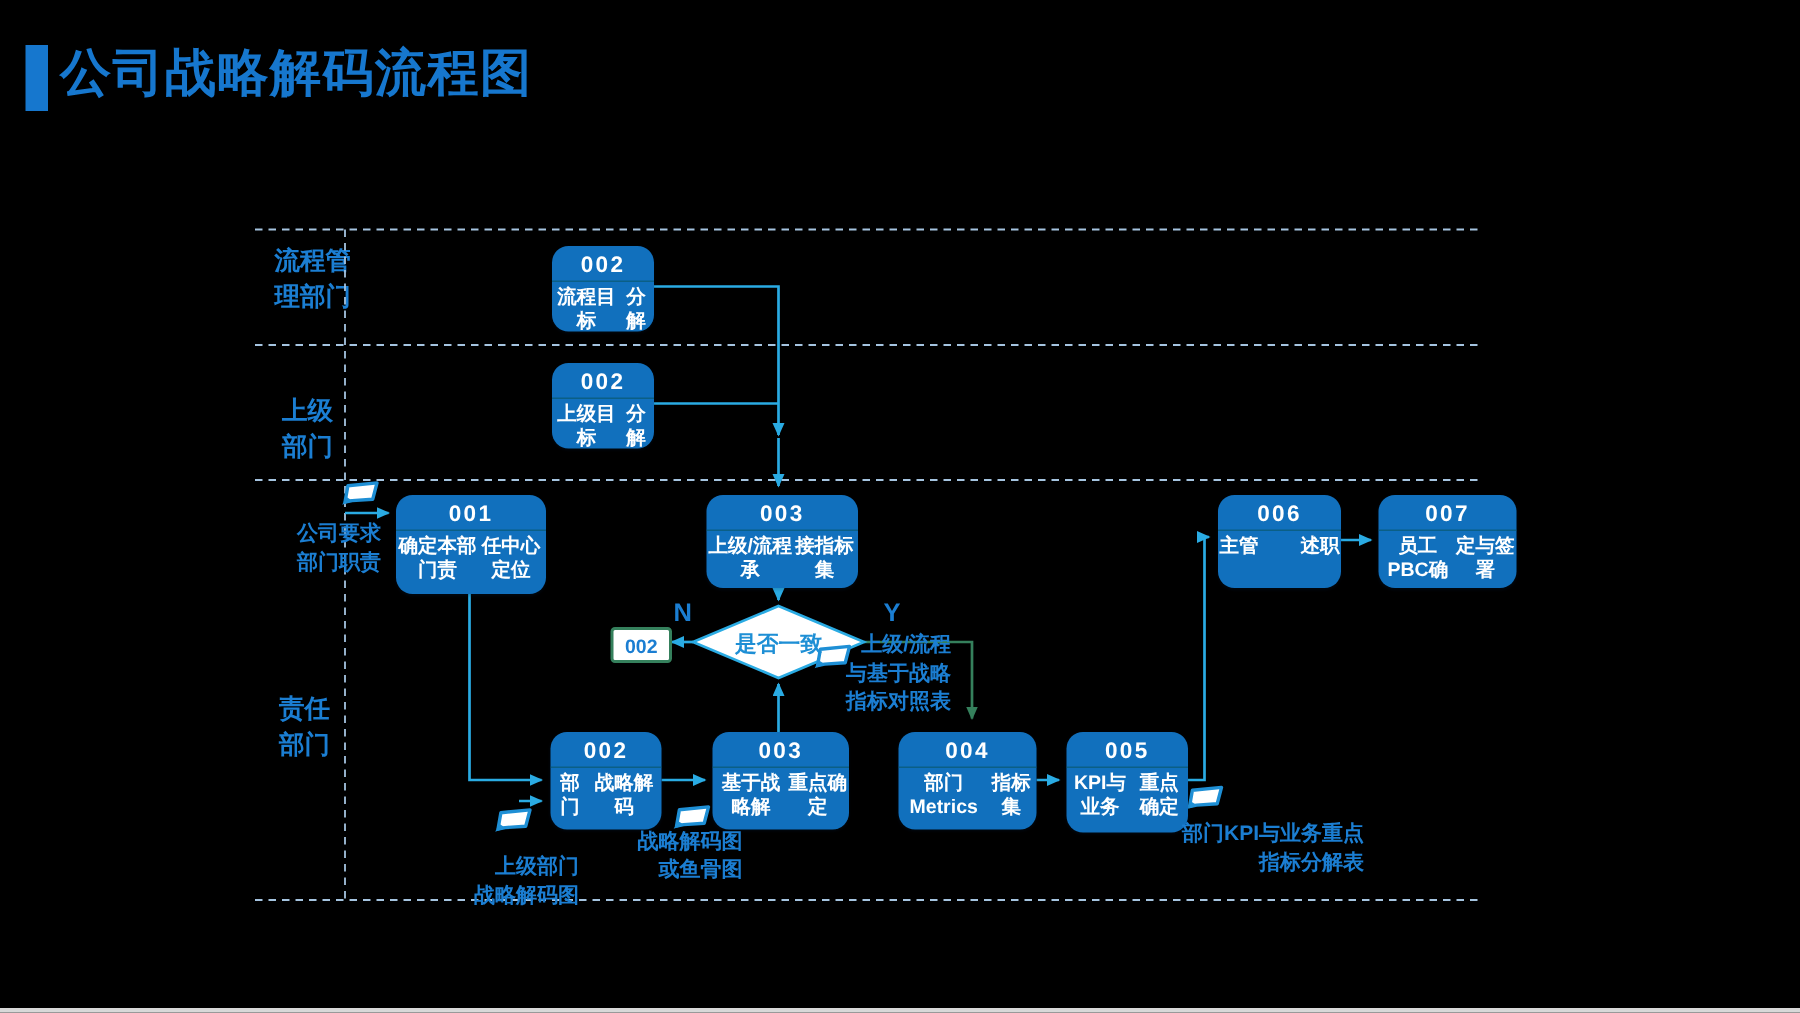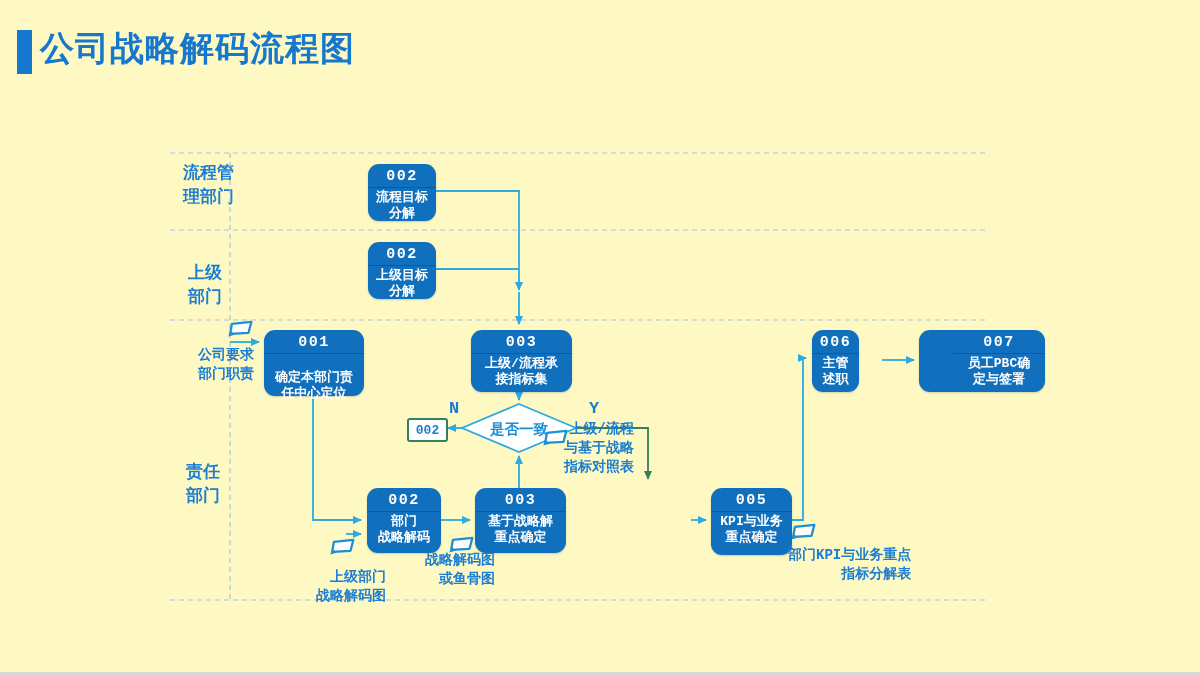--- a/index.html
+++ b/index.html
@@ -3,8 +3,8 @@
 <meta charset="utf-8">
 <style>
   html,body{margin:0;padding:0;background:#fff;}
-  #canvas{position:relative;width:1200px;height:675px;background:#fef9c3;overflow:hidden;
-          font-family:Liberation Mono, monospace;}
+  #canvas{position:relative;width:1200px;height:675px;background:#000000;overflow:hidden;
+          font-family:Liberation Sans, sans-serif;}
   
   #title-bar{position:absolute;left:17px;top:30px;width:15px;height:44px;background:#1677ce;}
   #page-title{position:absolute;left:40px;top:26px;font-size:34px;font-weight:bold;color:#1677ce;letter-spacing:1px;}

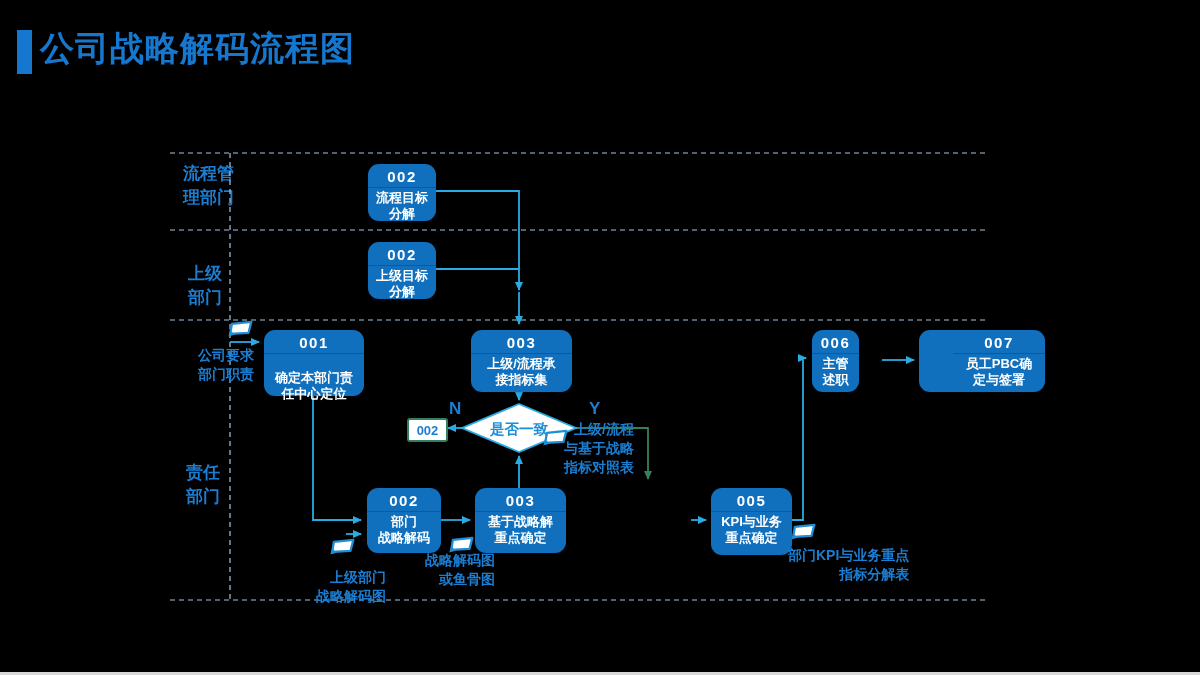--- a/index.html
+++ b/index.html
@@ -16,7 +16,7 @@
   .node{position:absolute;background:#1170bd;border-radius:11px;color:#fff;font-weight:bold;
         text-align:center;display:flex;flex-direction:column;z-index:3;box-shadow:0 1px 2px rgba(0,40,80,.2);}
   .node-num{font-size:15px;letter-spacing:1.5px;padding:4px 0 2px;border-bottom:1.5px solid rgba(8,84,96,.6);}
-  .node-body{flex:1;display:flex;flex-direction:column;justify-content:flex-start;font-size:13px;line-height:16px;padding:2px 1px 4px;}
+  .node-body{flex:1;display:flex;flex-direction:row;justify-content:space-between;font-size:13px;line-height:16px;padding:2px 1px 4px;}
   
   .diamond-label{position:absolute;left:462px;top:420px;width:114px;text-align:center;color:#1e8fd5;
                  font-weight:bold;font-size:14.5px;z-index:4;}

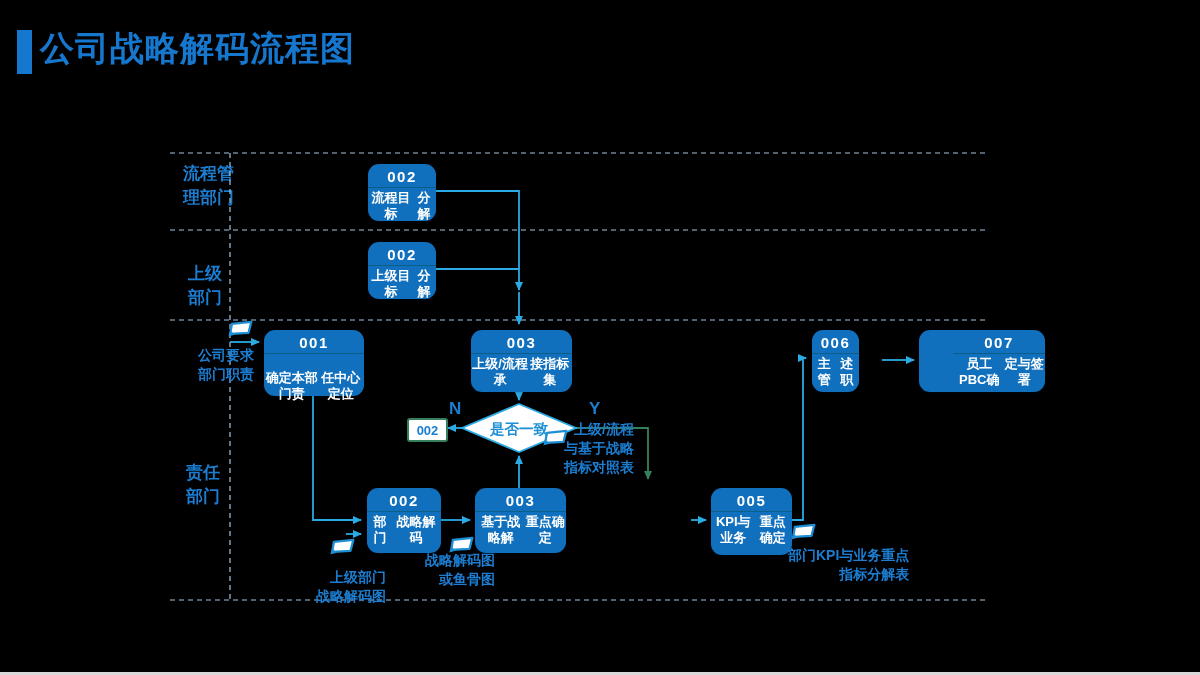--- a/index.html
+++ b/index.html
@@ -114,7 +114,7 @@
     </div>
   </div>
 
-  <div class="node" style="left:264px;top:330px;width:100px;height:66px;gap:14px;">
+  <div class="node" style="left:264px;top:330px;width:100px;height:66px;">
     <div class="node-num">001</div>
     <div class="node-body">
       <div>确定本部门责</div>

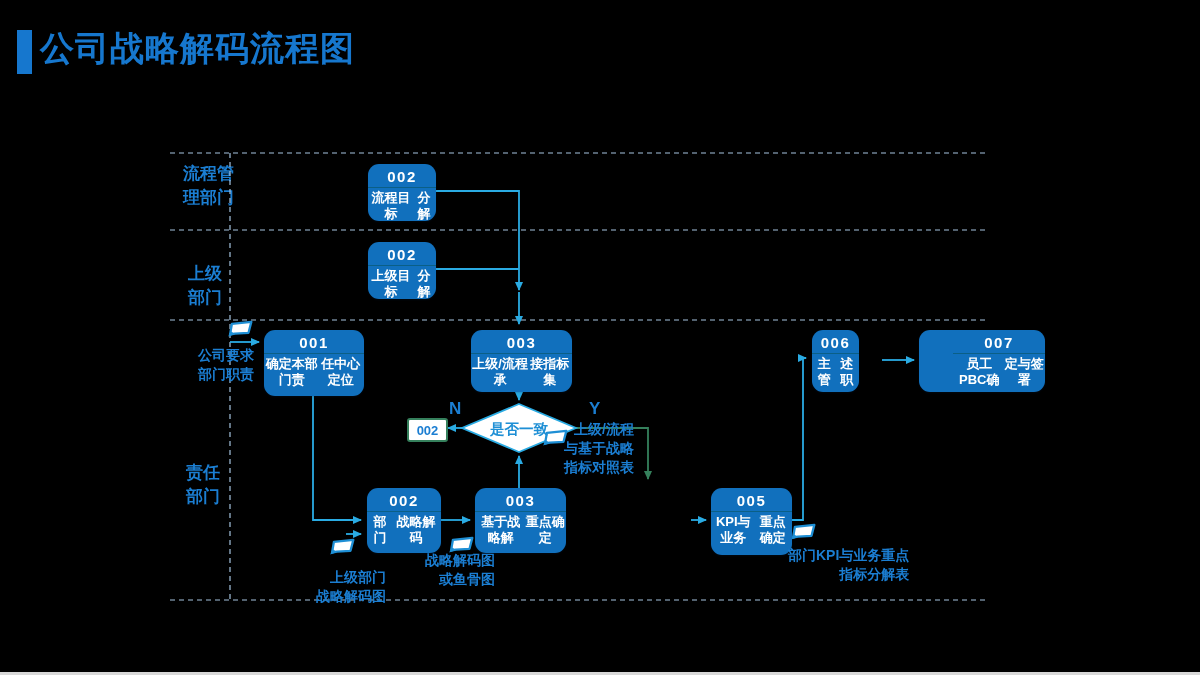--- a/index.html
+++ b/index.html
@@ -155,7 +155,7 @@
     </div>
   </div>
 
-  <div class="node" style="left:812px;top:330px;width:47px;height:62px;">
+  <div class="node" style="left:812px;top:330px;width:82px;height:62px;">
     <div class="node-num">006</div>
     <div class="node-body">
       <div>主管</div>

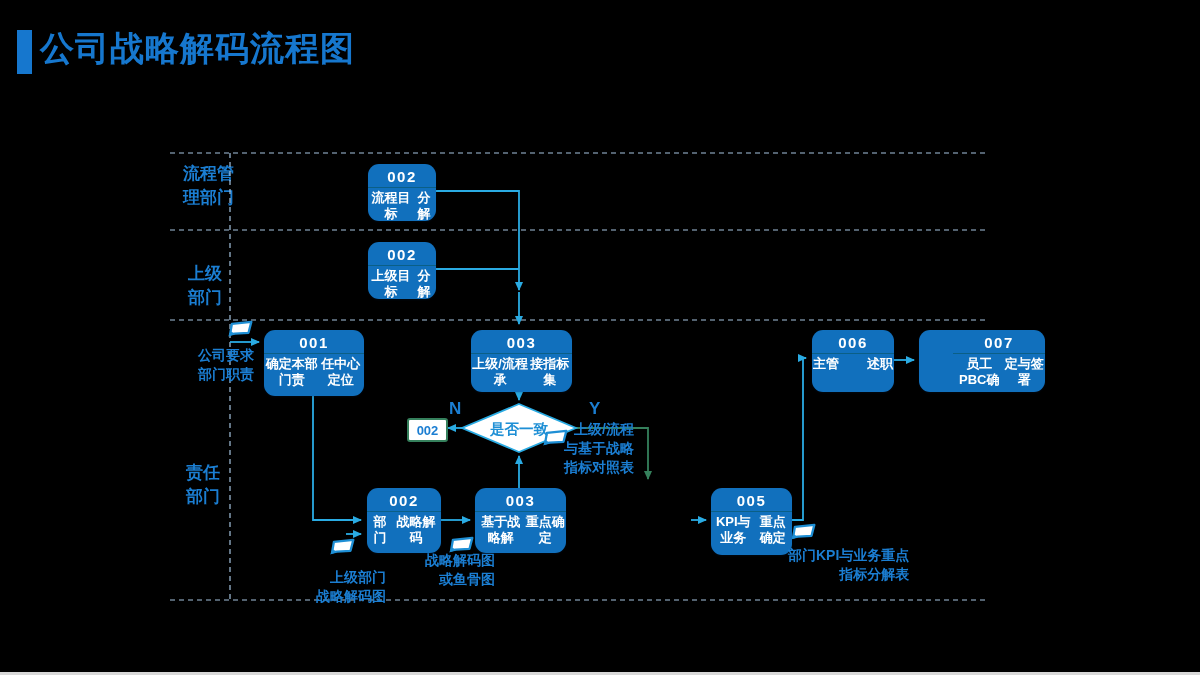--- a/index.html
+++ b/index.html
@@ -163,7 +163,7 @@
     </div>
   </div>
 
-  <div class="node" style="left:919px;top:330px;width:92px;height:62px;padding-left:34px;">
+  <div class="node" style="left:919px;top:330px;width:92px;height:62px;">
     <div class="node-num">007</div>
     <div class="node-body">
       <div>员工PBC确</div>

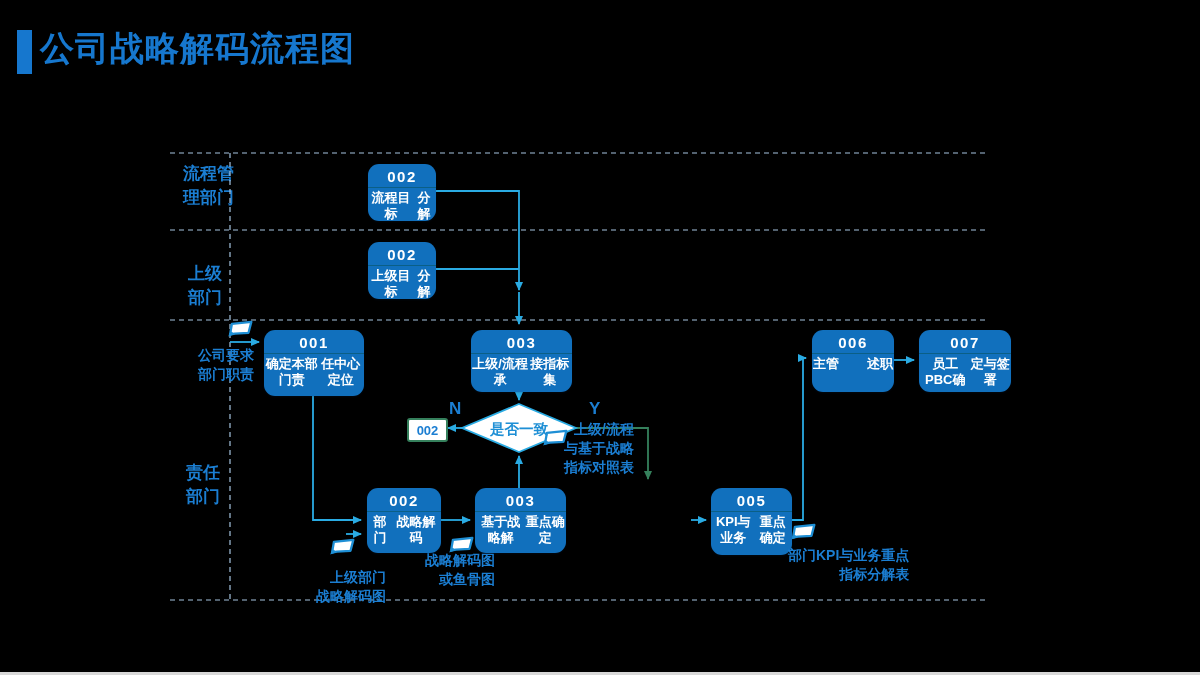--- a/index.html
+++ b/index.html
@@ -146,6 +146,13 @@
     </div>
   </div>
 
+  <div class="node" style="left:599px;top:488px;width:92px;height:65px;">
+    <div class="node-num">004</div>
+    <div class="node-body">
+      <div>部门Metrics</div>
+      <div>指标集</div>
+    </div>
+  </div>
 
   <div class="node" style="left:711px;top:488px;width:81px;height:67px;">
     <div class="node-num">005</div>

